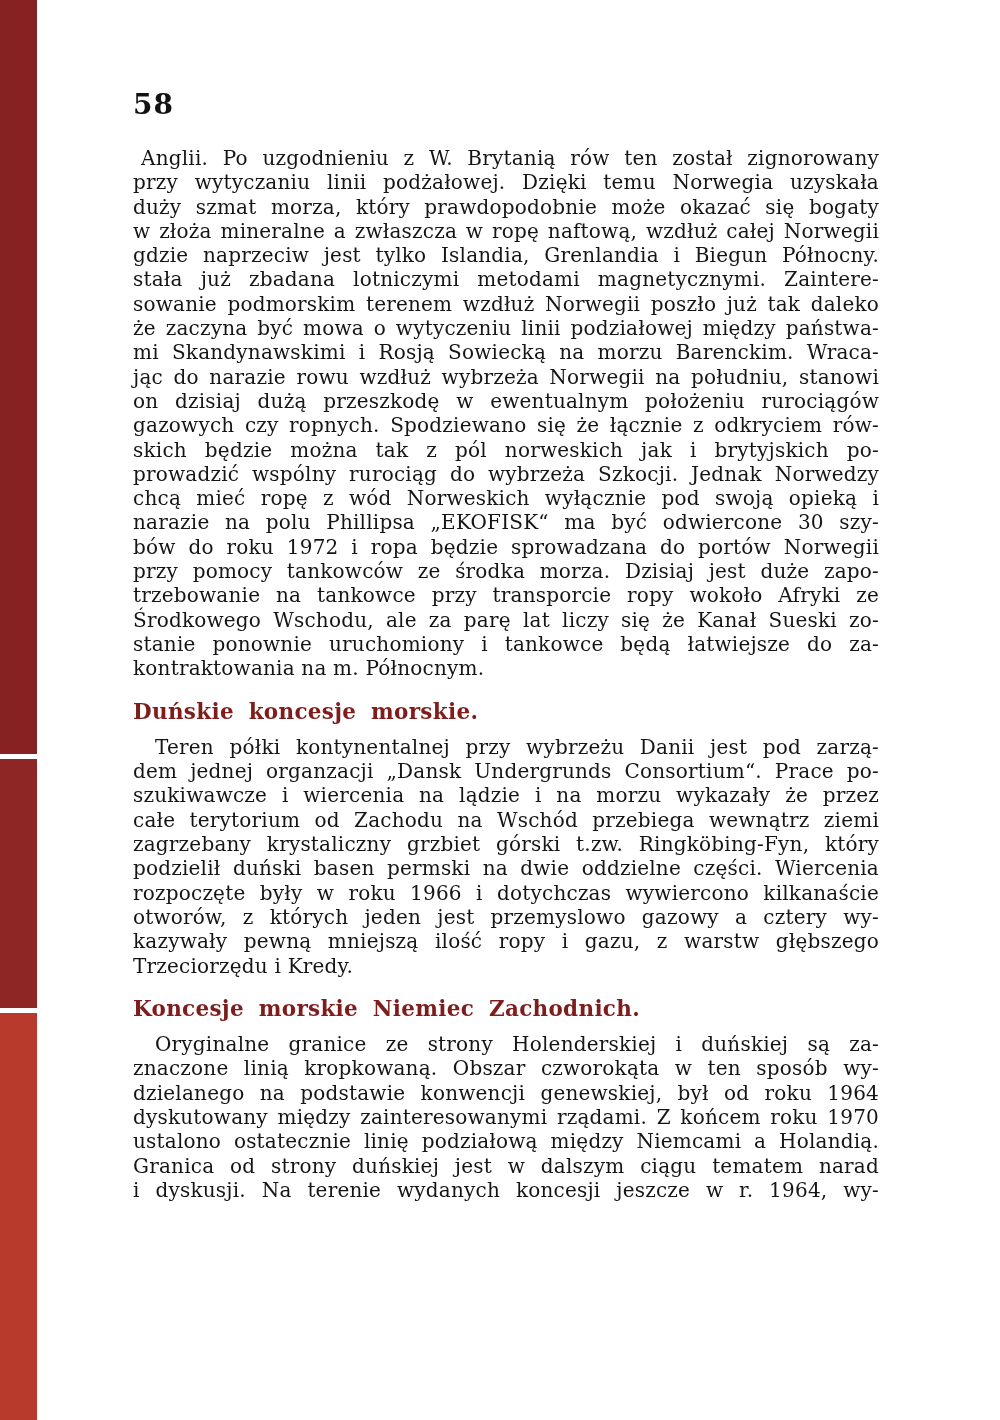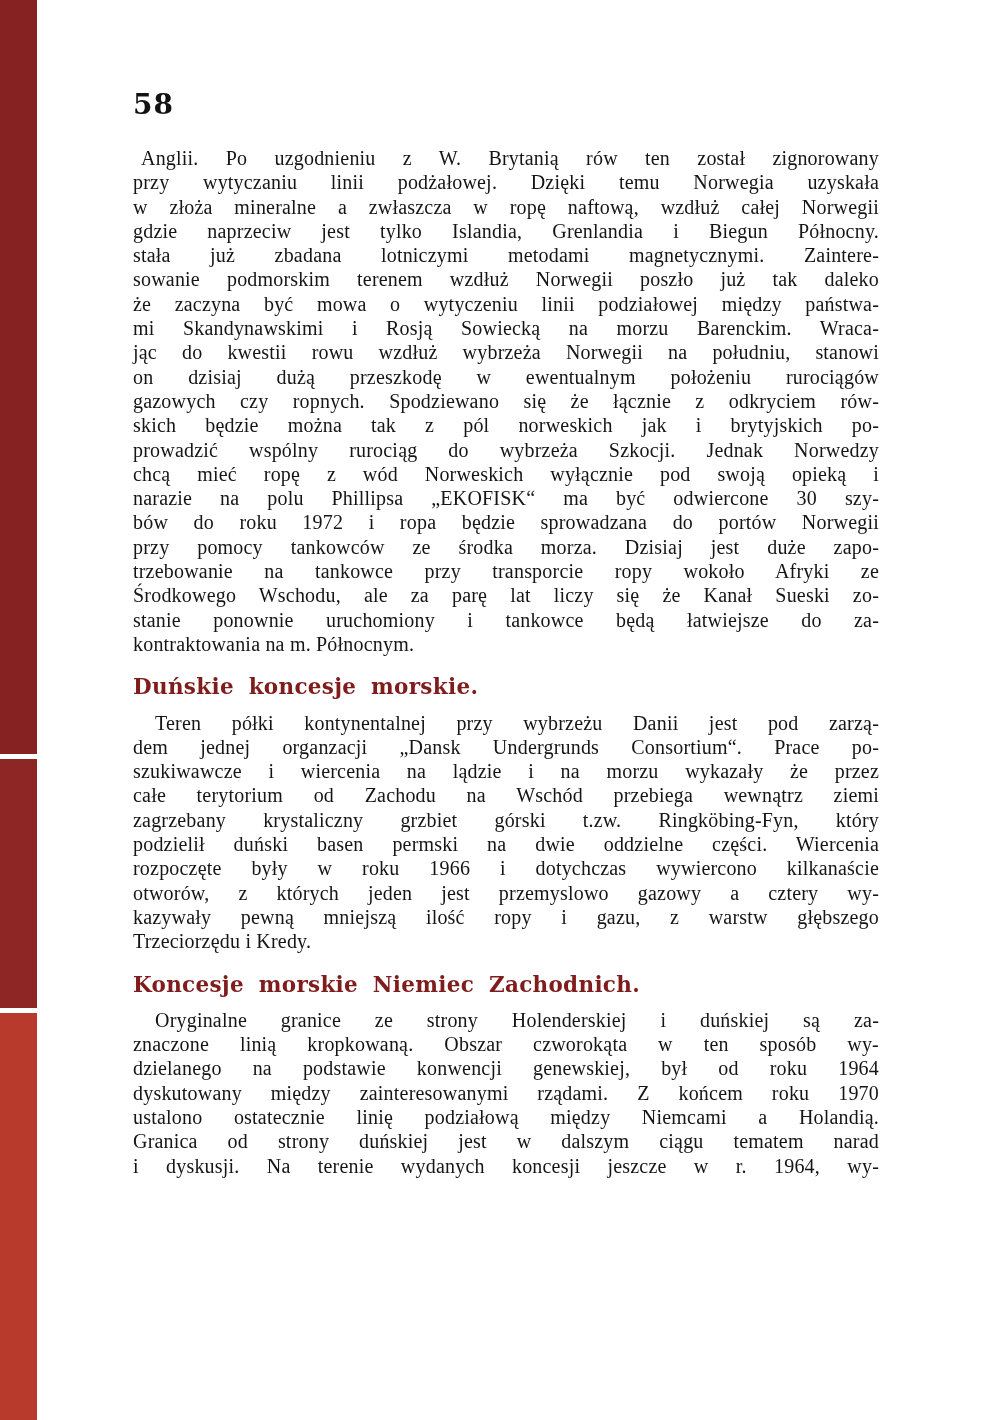--- a/index.html
+++ b/index.html
@@ -33,7 +33,7 @@
     line-height: 24.3px;
     letter-spacing: 0.2px;
   }
-  .paragraph { margin: 0; font-family: Liberation Serif, serif; }
+  .paragraph { margin: 0; }
   .line {
     min-height: 24.3px;
     text-align: justify;

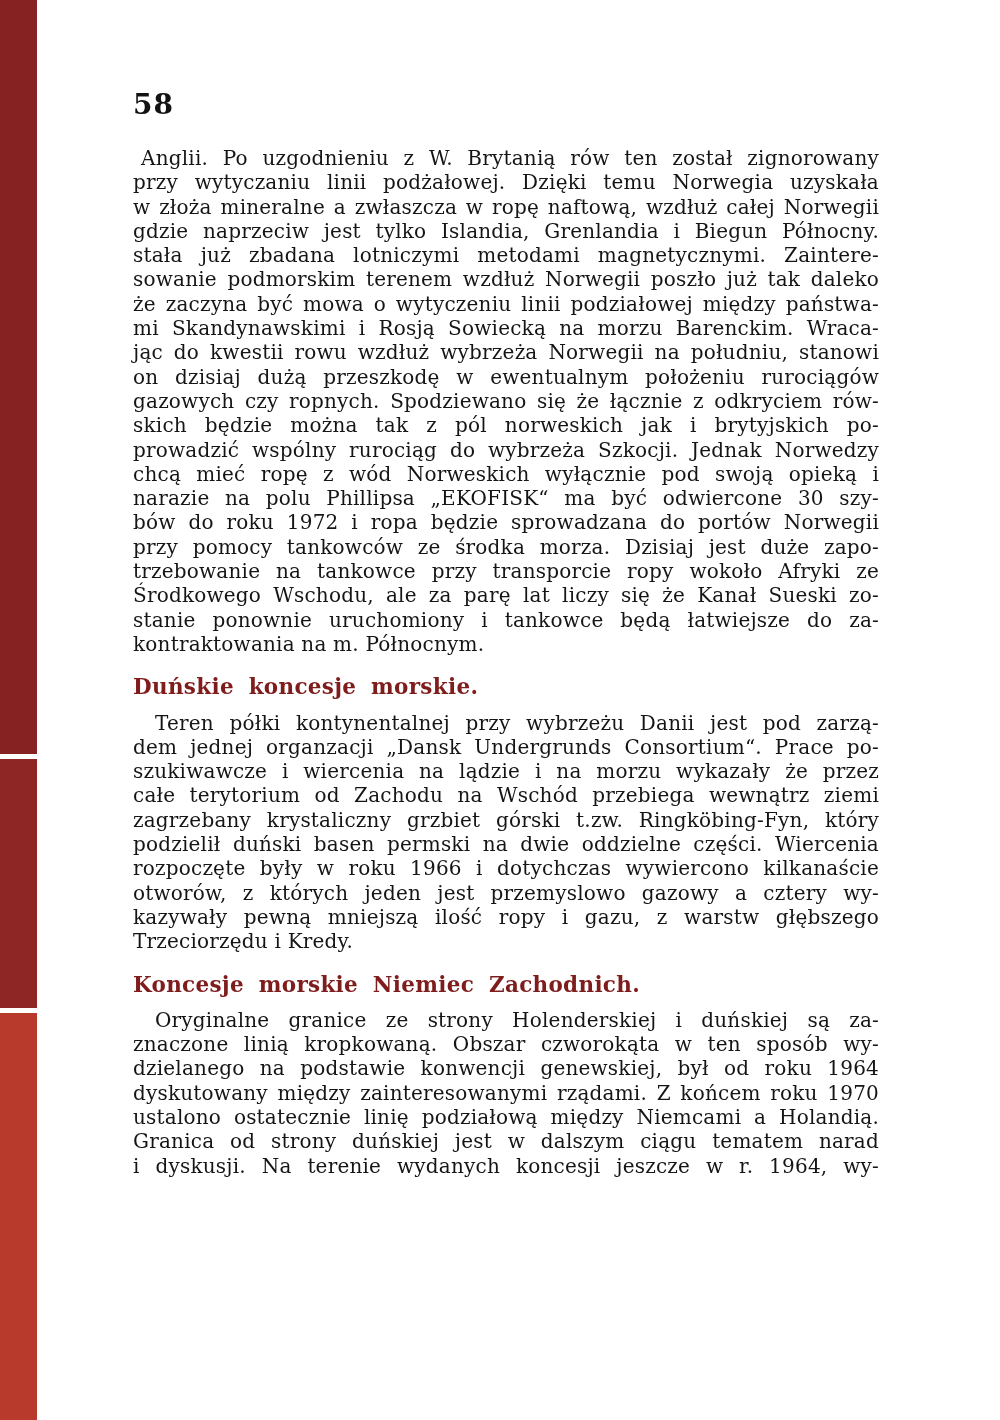--- a/index.html
+++ b/index.html
@@ -66,6 +66,7 @@
       <div class="paragraph">
         <div class="line" style="padding-left: 8px;">Anglii. Po uzgodnieniu z W. Brytanią rów ten został zignorowany</div>
         <div class="line">przy wytyczaniu linii podżałowej. Dzięki temu Norwegia uzyskała</div>
+        <div class="line">duży szmat morza, który prawdopodobnie może okazać się bogaty</div>
         <div class="line">w złoża mineralne a zwłaszcza w ropę naftową, wzdłuż całej Norwegii</div>
         <div class="line">gdzie naprzeciw jest tylko Islandia, Grenlandia i Biegun Północny.</div>
         <div class="line">stała już zbadana lotniczymi metodami magnetycznymi. Zaintere-</div>

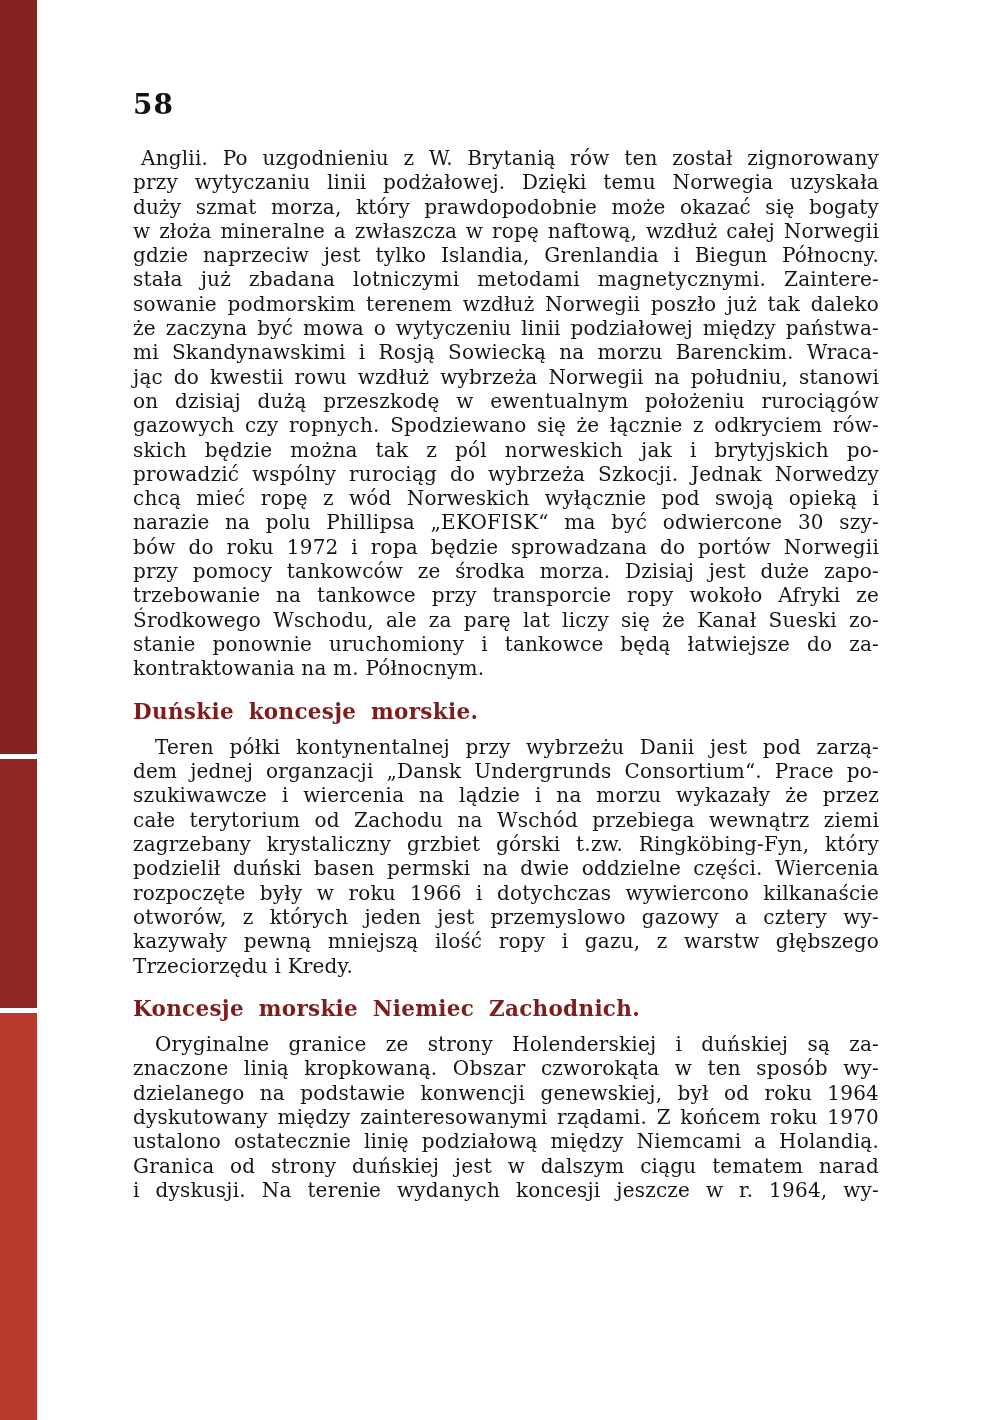--- a/index.html
+++ b/index.html
@@ -73,7 +73,7 @@
         <div class="line">sowanie podmorskim terenem wzdłuż Norwegii poszło już tak daleko</div>
         <div class="line">że zaczyna być mowa o wytyczeniu linii podziałowej między państwa-</div>
         <div class="line">mi Skandynawskimi i Rosją Sowiecką na morzu Barenckim. Wraca-</div>
-        <div class="line">jąc do kwestii rowu wzdłuż wybrzeża Norwegii na południu, stanowi</div>
+        <div class="line">jąc do narazie rowu wzdłuż wybrzeża Norwegii na południu, stanowi</div>
         <div class="line">on dzisiaj dużą przeszkodę w ewentualnym położeniu rurociągów</div>
         <div class="line">gazowych czy ropnych. Spodziewano się że łącznie z odkryciem rów-</div>
         <div class="line">skich będzie można tak z pól norweskich jak i brytyjskich po-</div>

